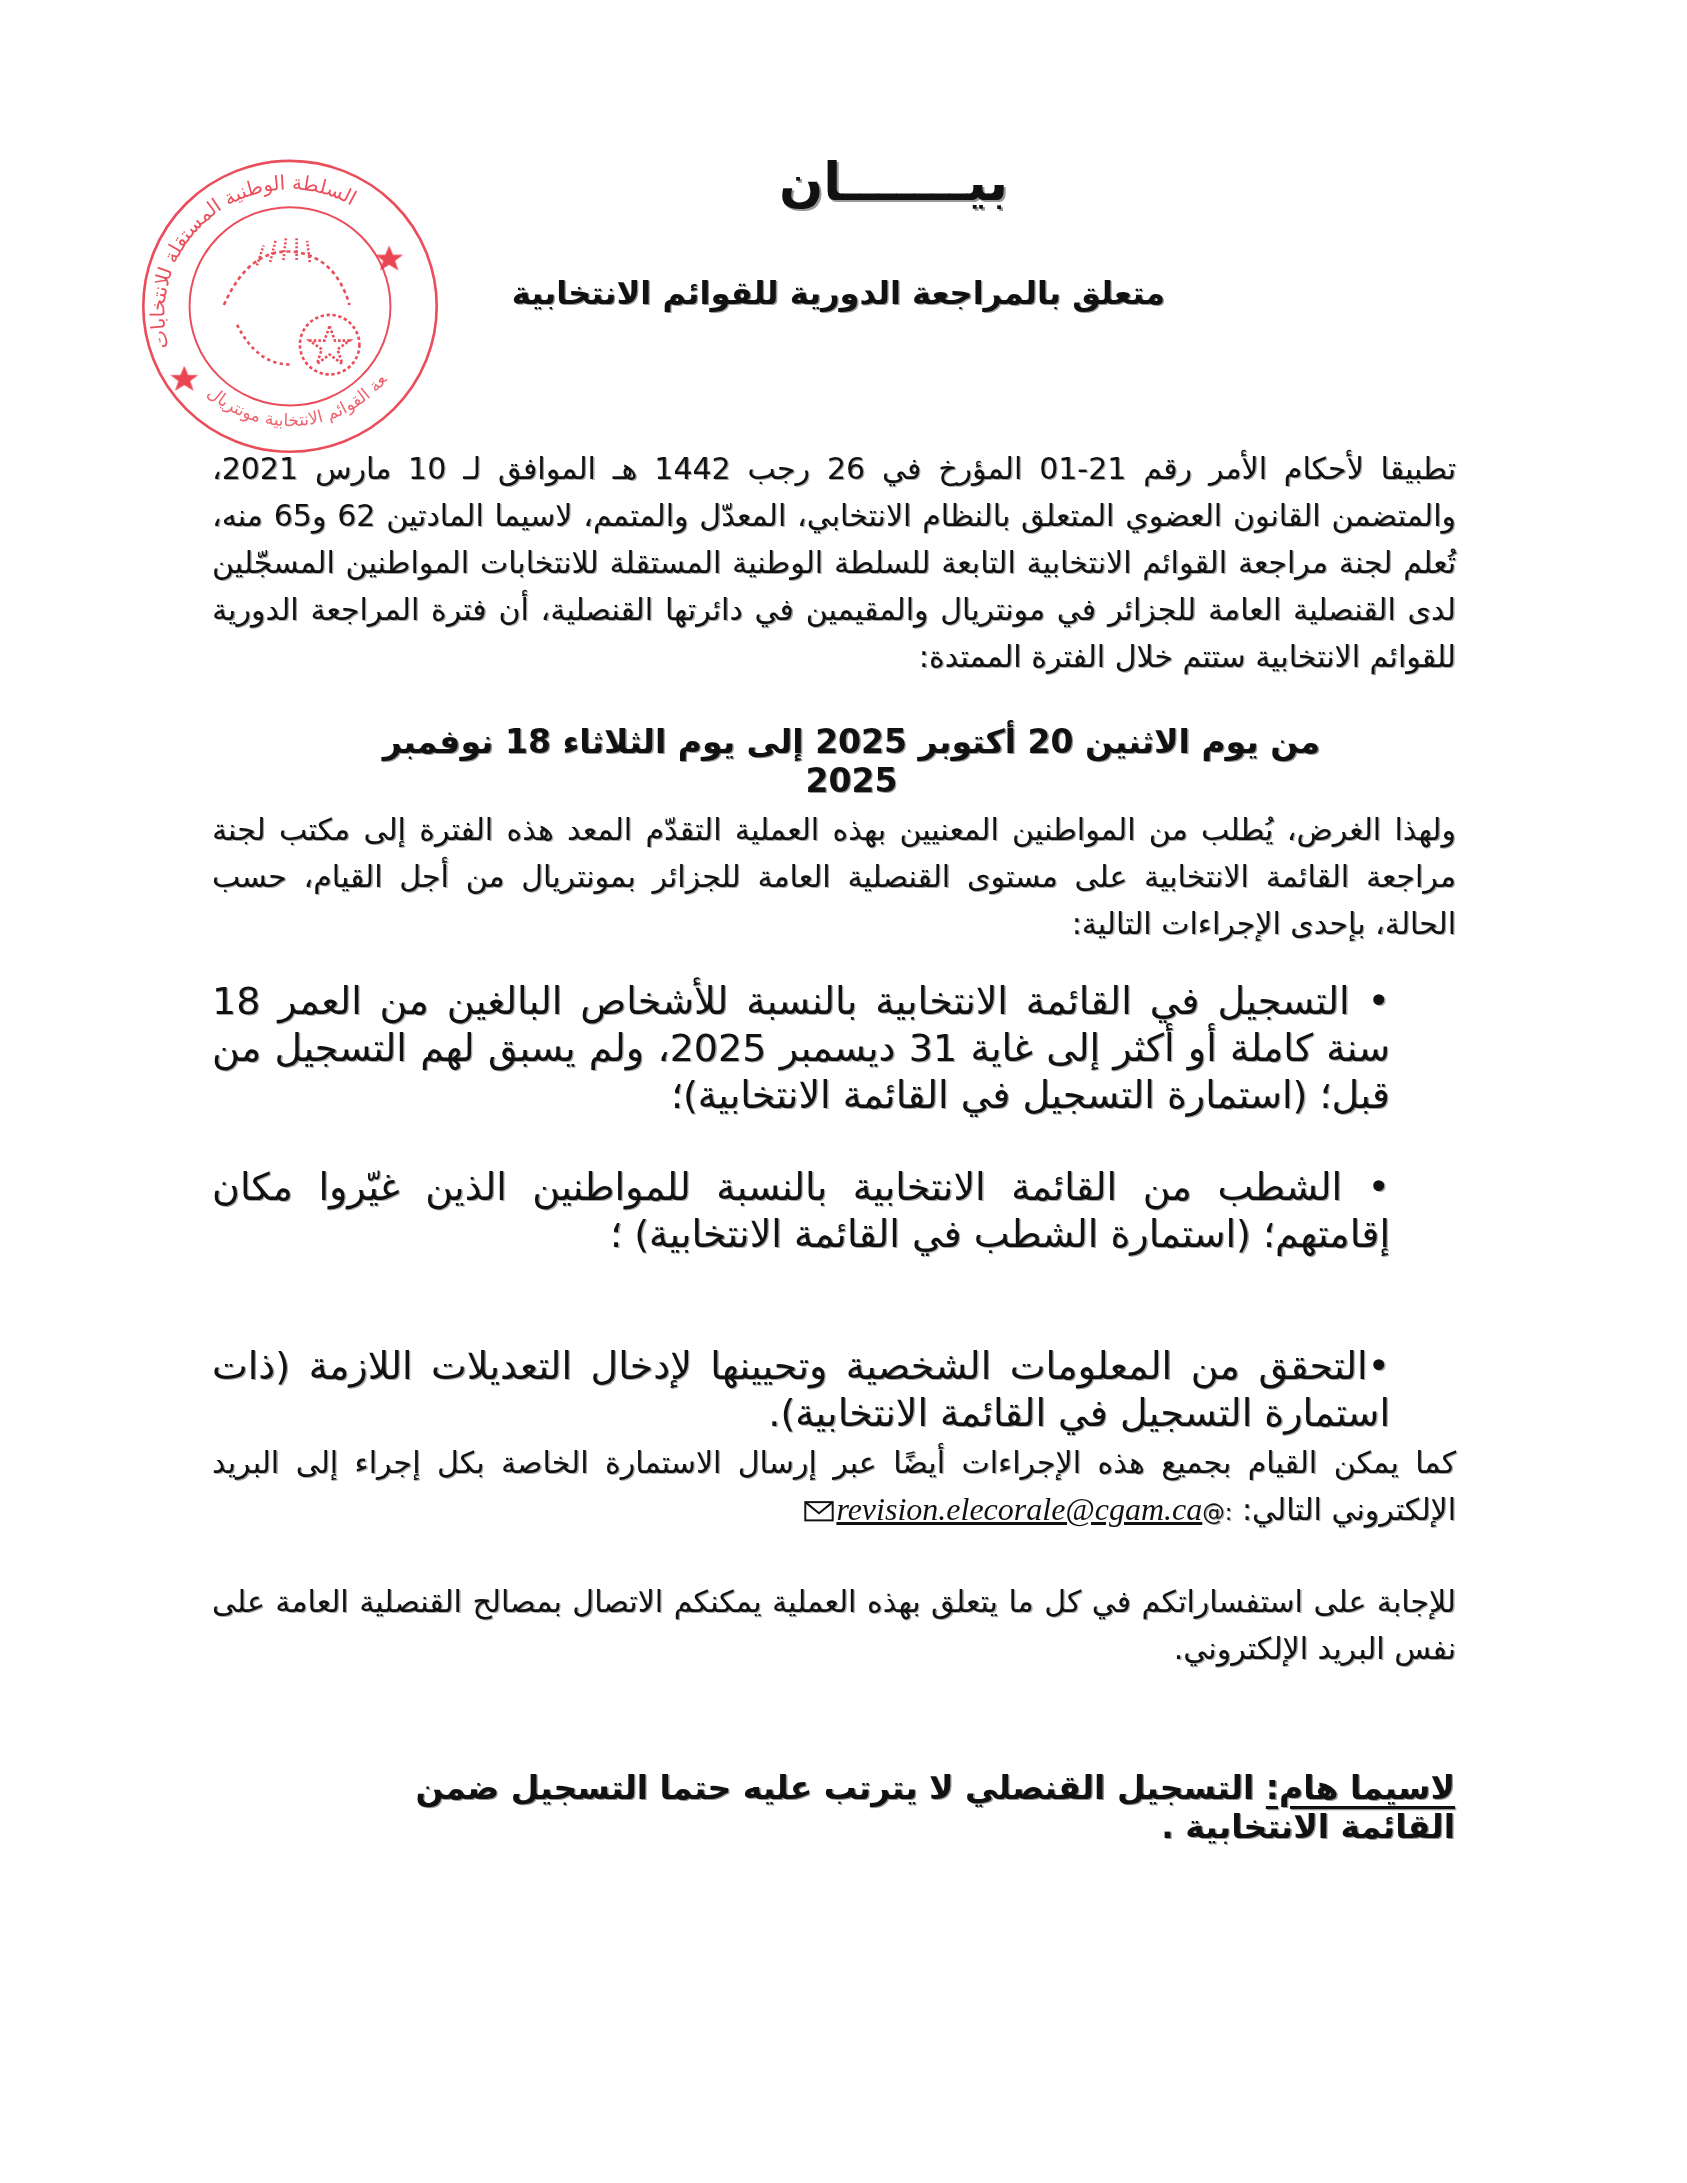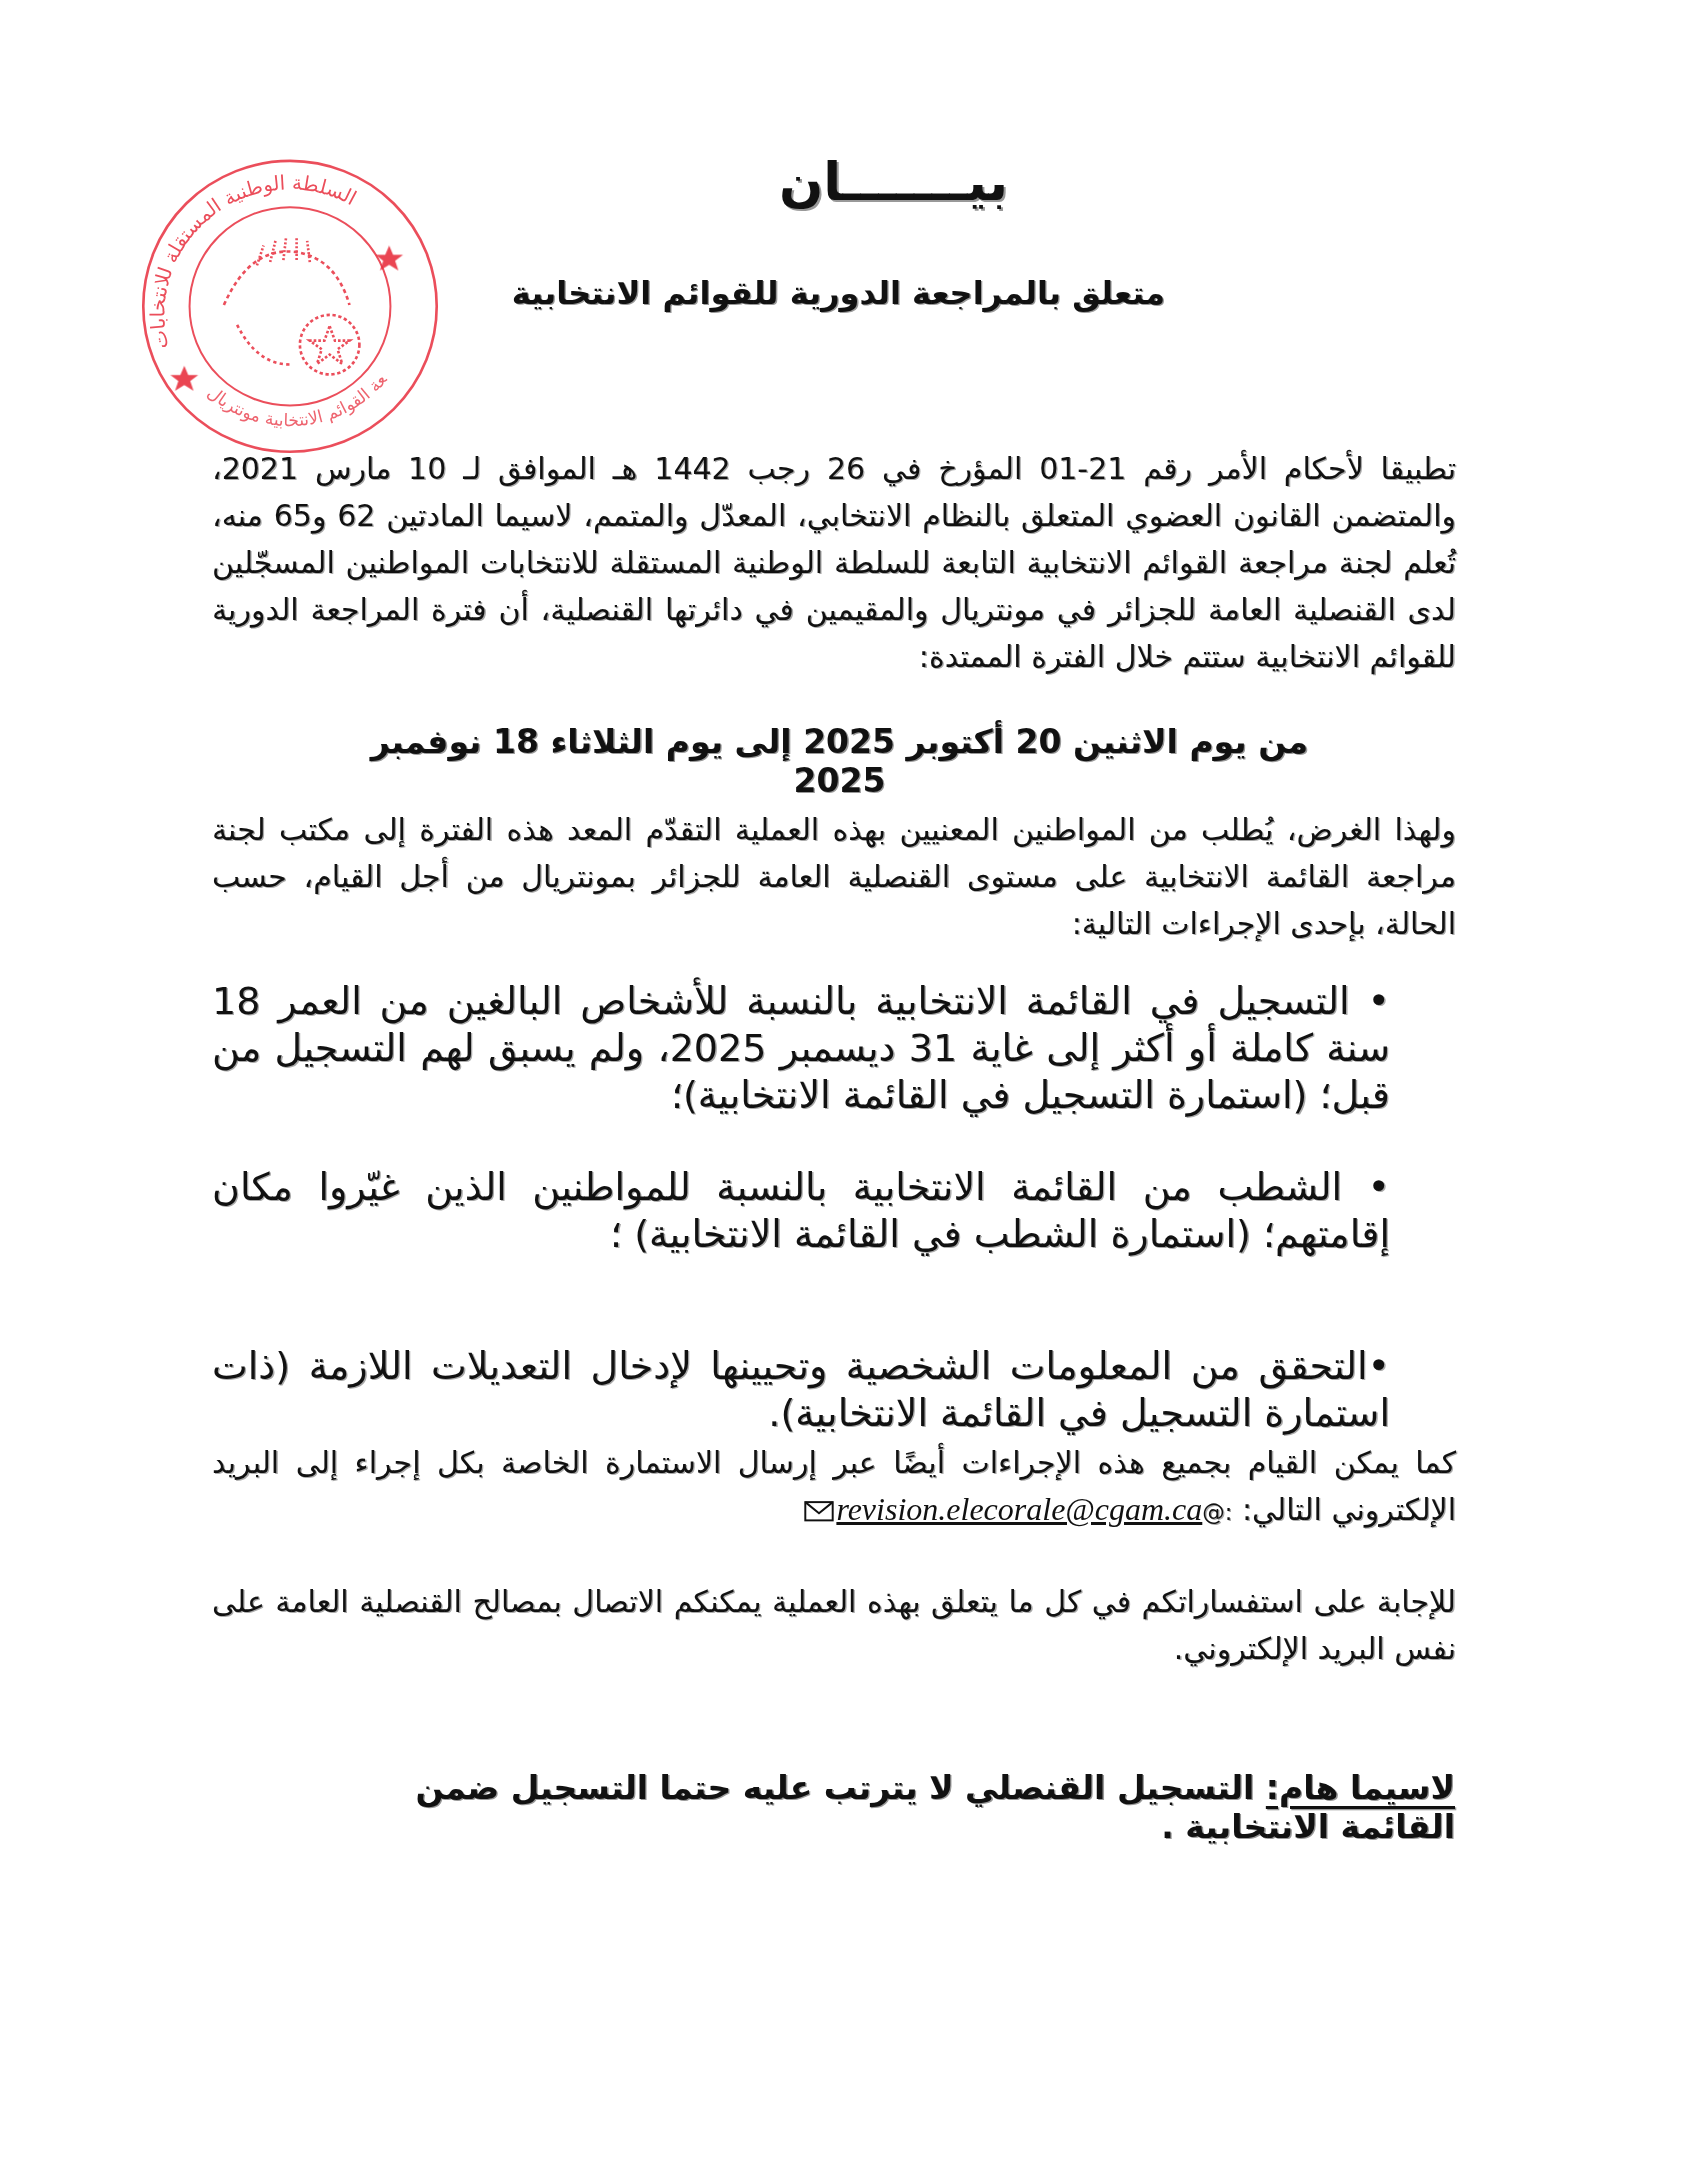--- a/index.html
+++ b/index.html
@@ -15,7 +15,7 @@
   .block { position: absolute; left: 212px; width: 1244px; direction: rtl; text-align: justify;
            font-size: 30px; line-height: 47px; text-shadow: 1.3px 1.3px 0 #aaa; }
   .block p { margin: 0; }
-  .date { position: absolute; left: 370px; width: 939px; top: 722px; text-align: center;
+  .date { position: absolute; left: 382px; width: 939px; top: 722px; text-align: center;
           direction: rtl; font-size: 33px; font-weight: bold; text-shadow: 1.3px 1.3px 0 #999; }
   .bullet { position: absolute; left: 212px; width: 1178px; direction: rtl; text-align: justify;
             font-size: 38px; line-height: 47px; text-shadow: 1.3px 1.3px 0 #aaa; }

